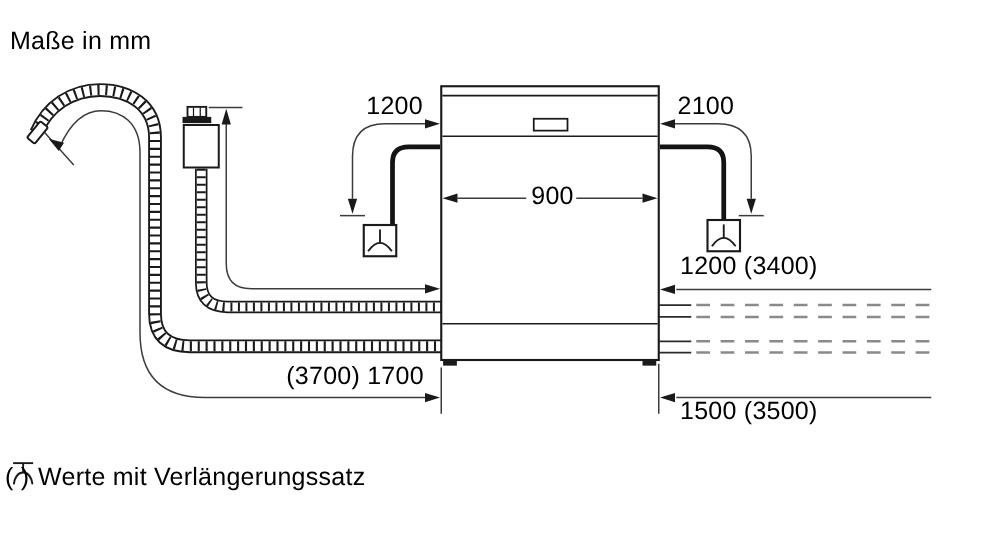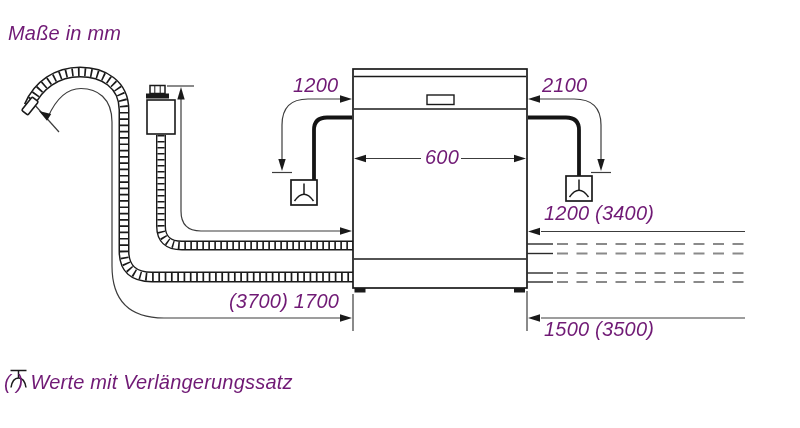--- a/index.html
+++ b/index.html
@@ -9,8 +9,8 @@
   }
   #lineart{position:absolute;left:0;top:0;}
   .label{
-    position:absolute;font-size:20px;line-height:1;color:#701a75;
-    white-space:nowrap;letter-spacing:0.2px;font-style:italic;
+    position:absolute;font-size:20px;line-height:1;color:#000000;
+    white-space:nowrap;letter-spacing:0.2px;
   }
   .label .pfx{margin-right:7px;}
 </style>

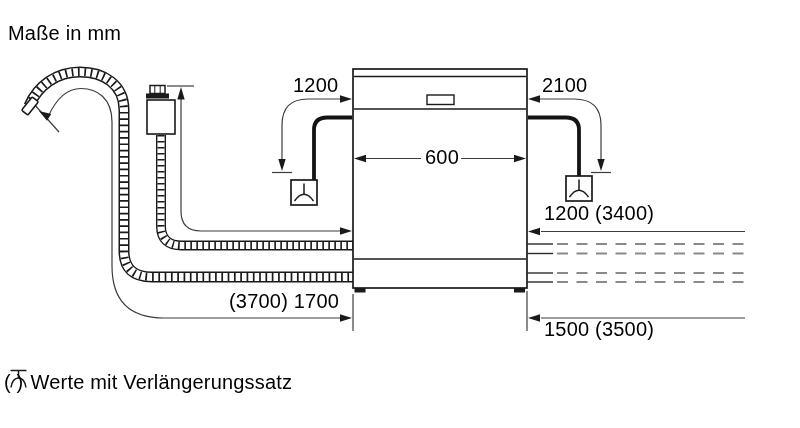--- a/index.html
+++ b/index.html
@@ -141,7 +141,7 @@
 
   <div class="label" style="left:542px;top:75px;">2100</div>
 
-  <div class="label" style="left:425px;top:147px;">600</div>
+  <div class="label" style="left:425px;top:147px;">900</div>
 
 
   <div class="label" style="left:229px;top:291px;">(3700) 1700</div>

